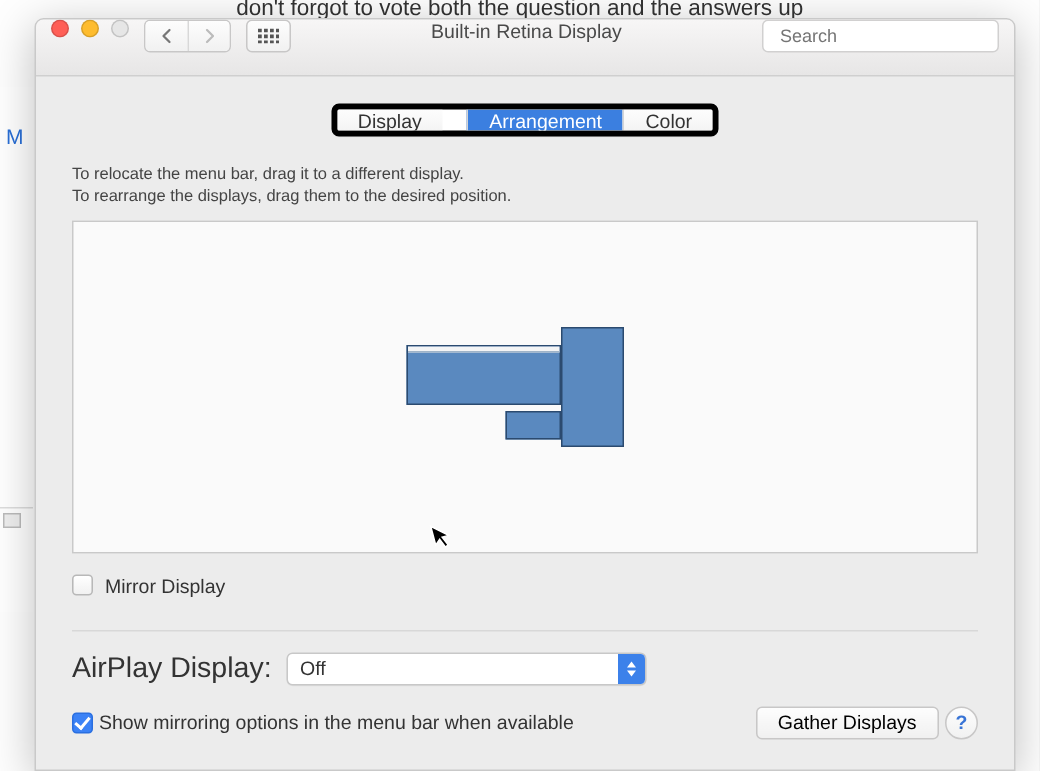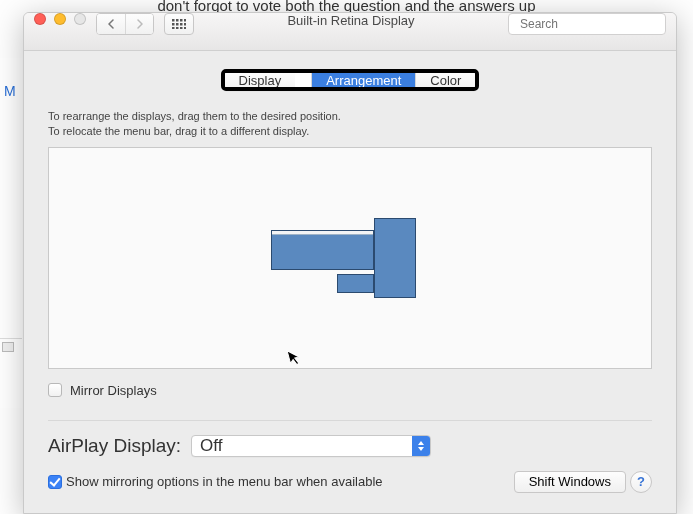--- a/index.html
+++ b/index.html
@@ -123,8 +123,8 @@
     </div>
 
     <div class="instructions">
+      <div>To relocate the menu bar, drag it to a different display.</div>
       <div>To rearrange the displays, drag them to the desired position.</div>
-      <div>To relocate the menu bar, drag it to a different display.</div>
     </div>
 
     <div class="arena">

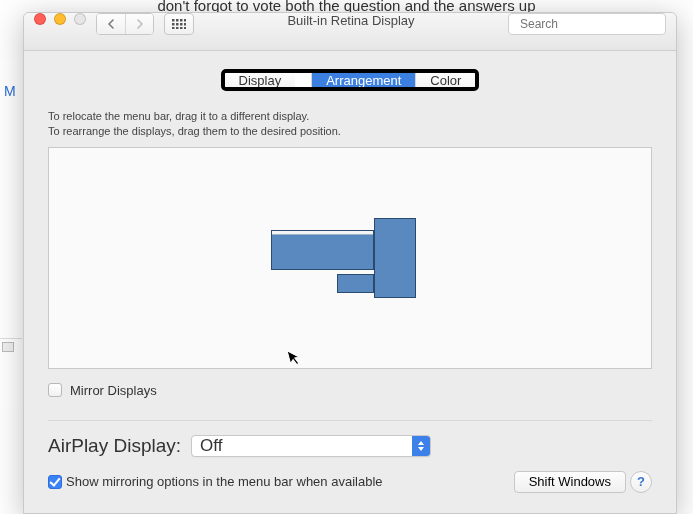--- a/index.html
+++ b/index.html
@@ -137,7 +137,7 @@
 
     <div class="mirror-row">
       <span class="mac-check" id="mirror-check"></span>
-      <span>Mirror Displays</span>
+      <span>Mirror Display</span>
     </div>
 
     <div class="divider"></div>

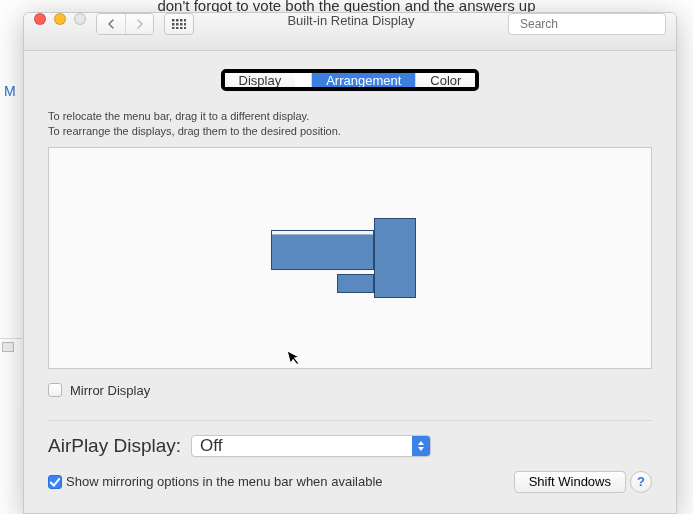--- a/index.html
+++ b/index.html
@@ -38,7 +38,7 @@
   .airplay-row{ display:flex; align-items:center; gap:10px; margin-bottom:14px;}
   .airplay-row label{ font-size:19px;}
   .mac-select { display:flex; align-items:center; border:1px solid #c8c8c8; border-radius:4px; height:22px; overflow:hidden; background:#fff; width:240px; box-shadow:0 0.5px 0 rgba(0,0,0,.05);}
-  .mac-select .val{ flex:1; padding:0 8px; font-size:17px;}
+  .mac-select .val{ flex:1; padding:0 8px; font-size:13px;}
   .mac-select .stepper{ width:18px; height:100%; background:#3c81ea; display:flex; flex-direction:column; align-items:center; justify-content:center; gap:0;}
   .mac-select .stepper span{ width:0; height:0; border-left:3.5px solid transparent; border-right:3.5px solid transparent;}
   .mac-select .stepper .up{ border-bottom:4px solid #fff; margin-bottom:2px;}

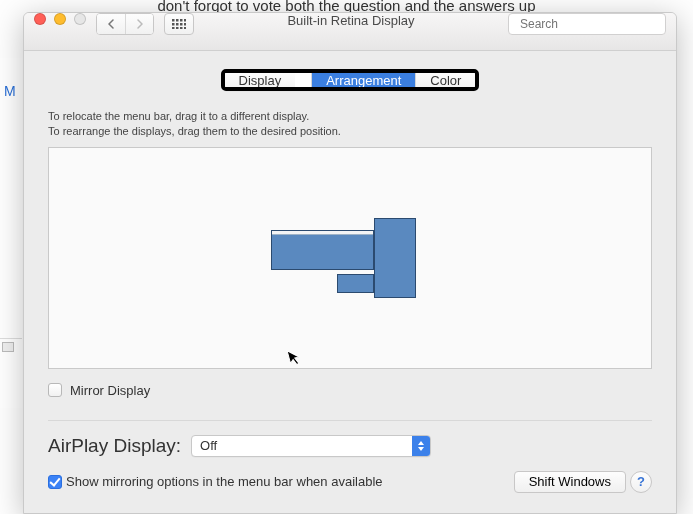--- a/index.html
+++ b/index.html
@@ -157,7 +157,7 @@
       <span class="mac-check checked" id="show-mirror-check"></span>
       <span>Show mirroring options in the menu bar when available</span>
       <span class="spacer"></span>
-      <button class="mac-btn">Shift Windows</button>
+      <button class="mac-btn">Gather Displays</button>
       <div class="help-btn">?</div>
     </div>
 

